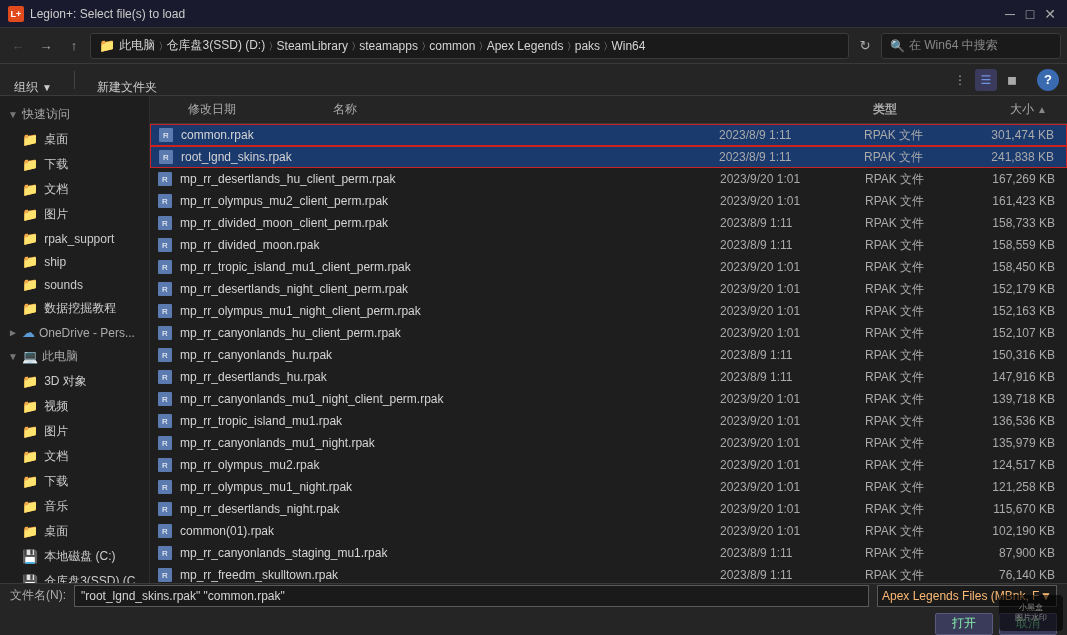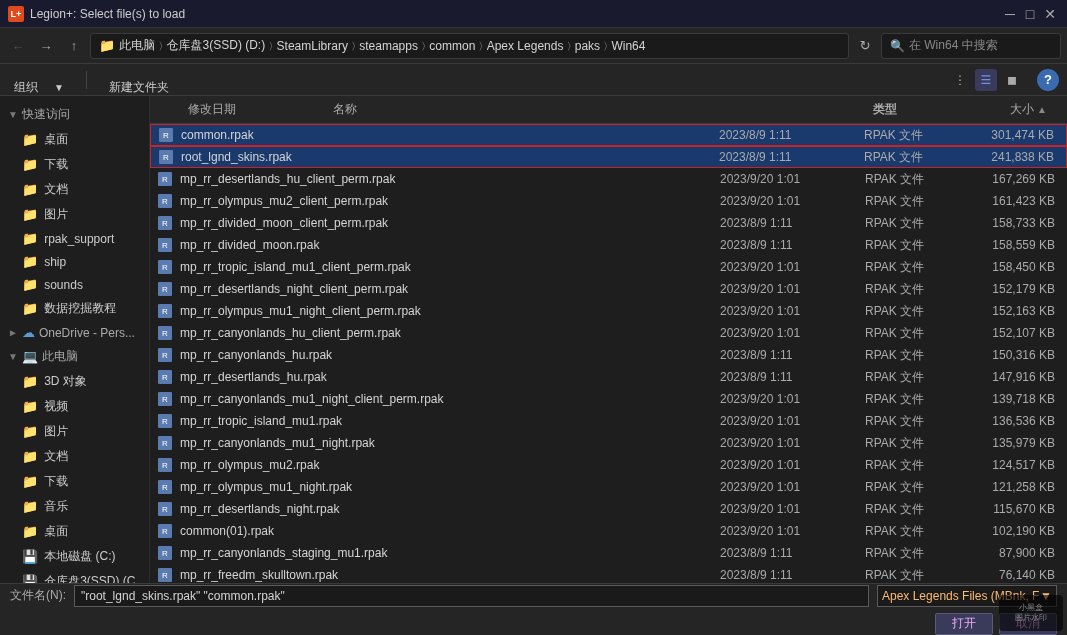--- a/index.html
+++ b/index.html
@@ -150,7 +150,7 @@
       cursor: pointer;
       display: flex;
       align-items: center;
-      gap: 16px;
+      gap: 4px;
       padding: 3px 6px;
       border-radius: 3px;
       margin-top: 16px;

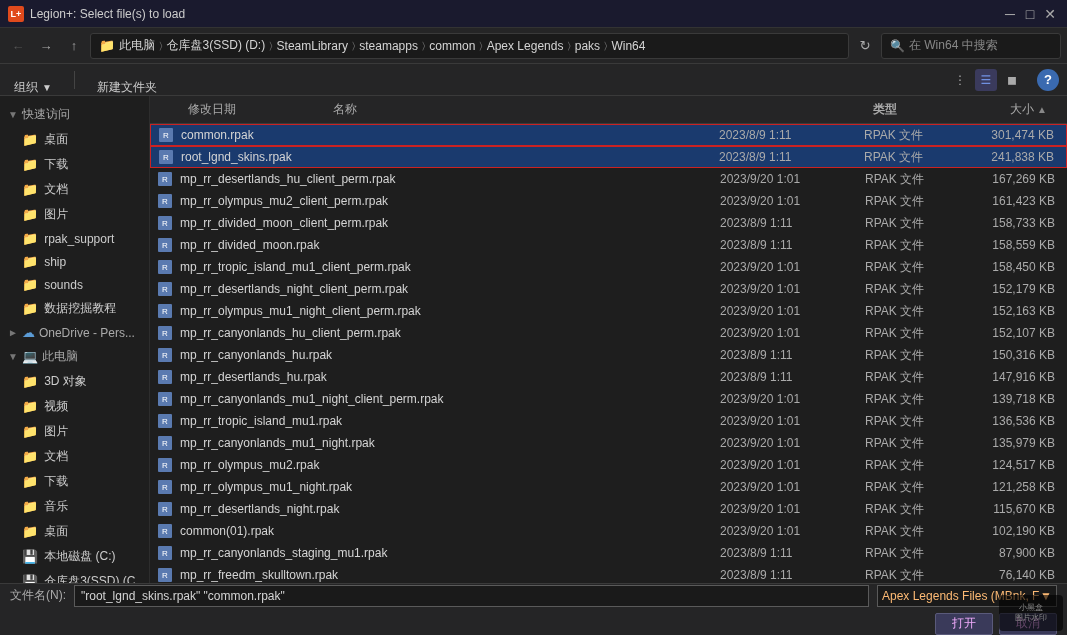--- a/index.html
+++ b/index.html
@@ -384,7 +384,7 @@
       padding: 0 16px;
       background: #3a3a5a;
       border: 1px solid #5a5a7a;
-      color: #f0abfc;
+      color: #86efac;
       font-size: 12px;
       cursor: pointer;
       border-radius: 2px;

